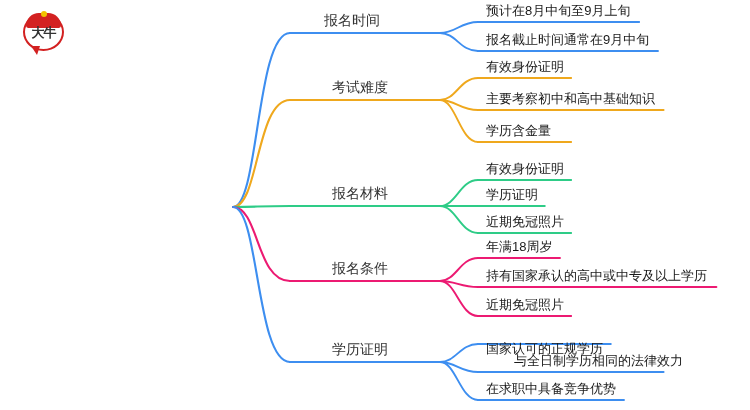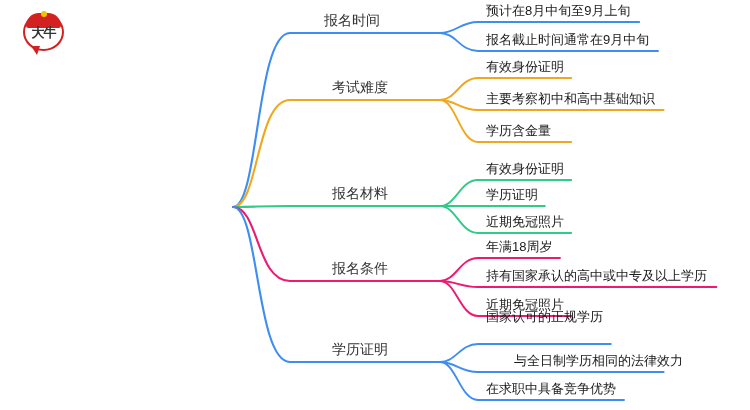--- a/index.html
+++ b/index.html
@@ -222,7 +222,7 @@
       <div class="leaf-label" style="left: 486px; top: 267px;">持有国家承认的高中或中专及以上学历</div>
       <div class="leaf-label" style="left: 486px; top: 296px;">近期免冠照片</div>
       <div class="branch-label" style="left: 332px; top: 340px;">学历证明</div>
-      <div class="leaf-label" style="left: 486px; top: 308px; font-family: Liberation Serif, serif;">国家认可的正规学历</div>
+      <div class="leaf-label" style="left: 486px; top: 340px; font-family: Liberation Serif, serif;">国家认可的正规学历</div>
       <div class="leaf-label" style="left: 514px; top: 352px;">与全日制学历相同的法律效力</div>
       <div class="leaf-label" style="left: 486px; top: 380px;">在求职中具备竞争优势</div>
     </div>

